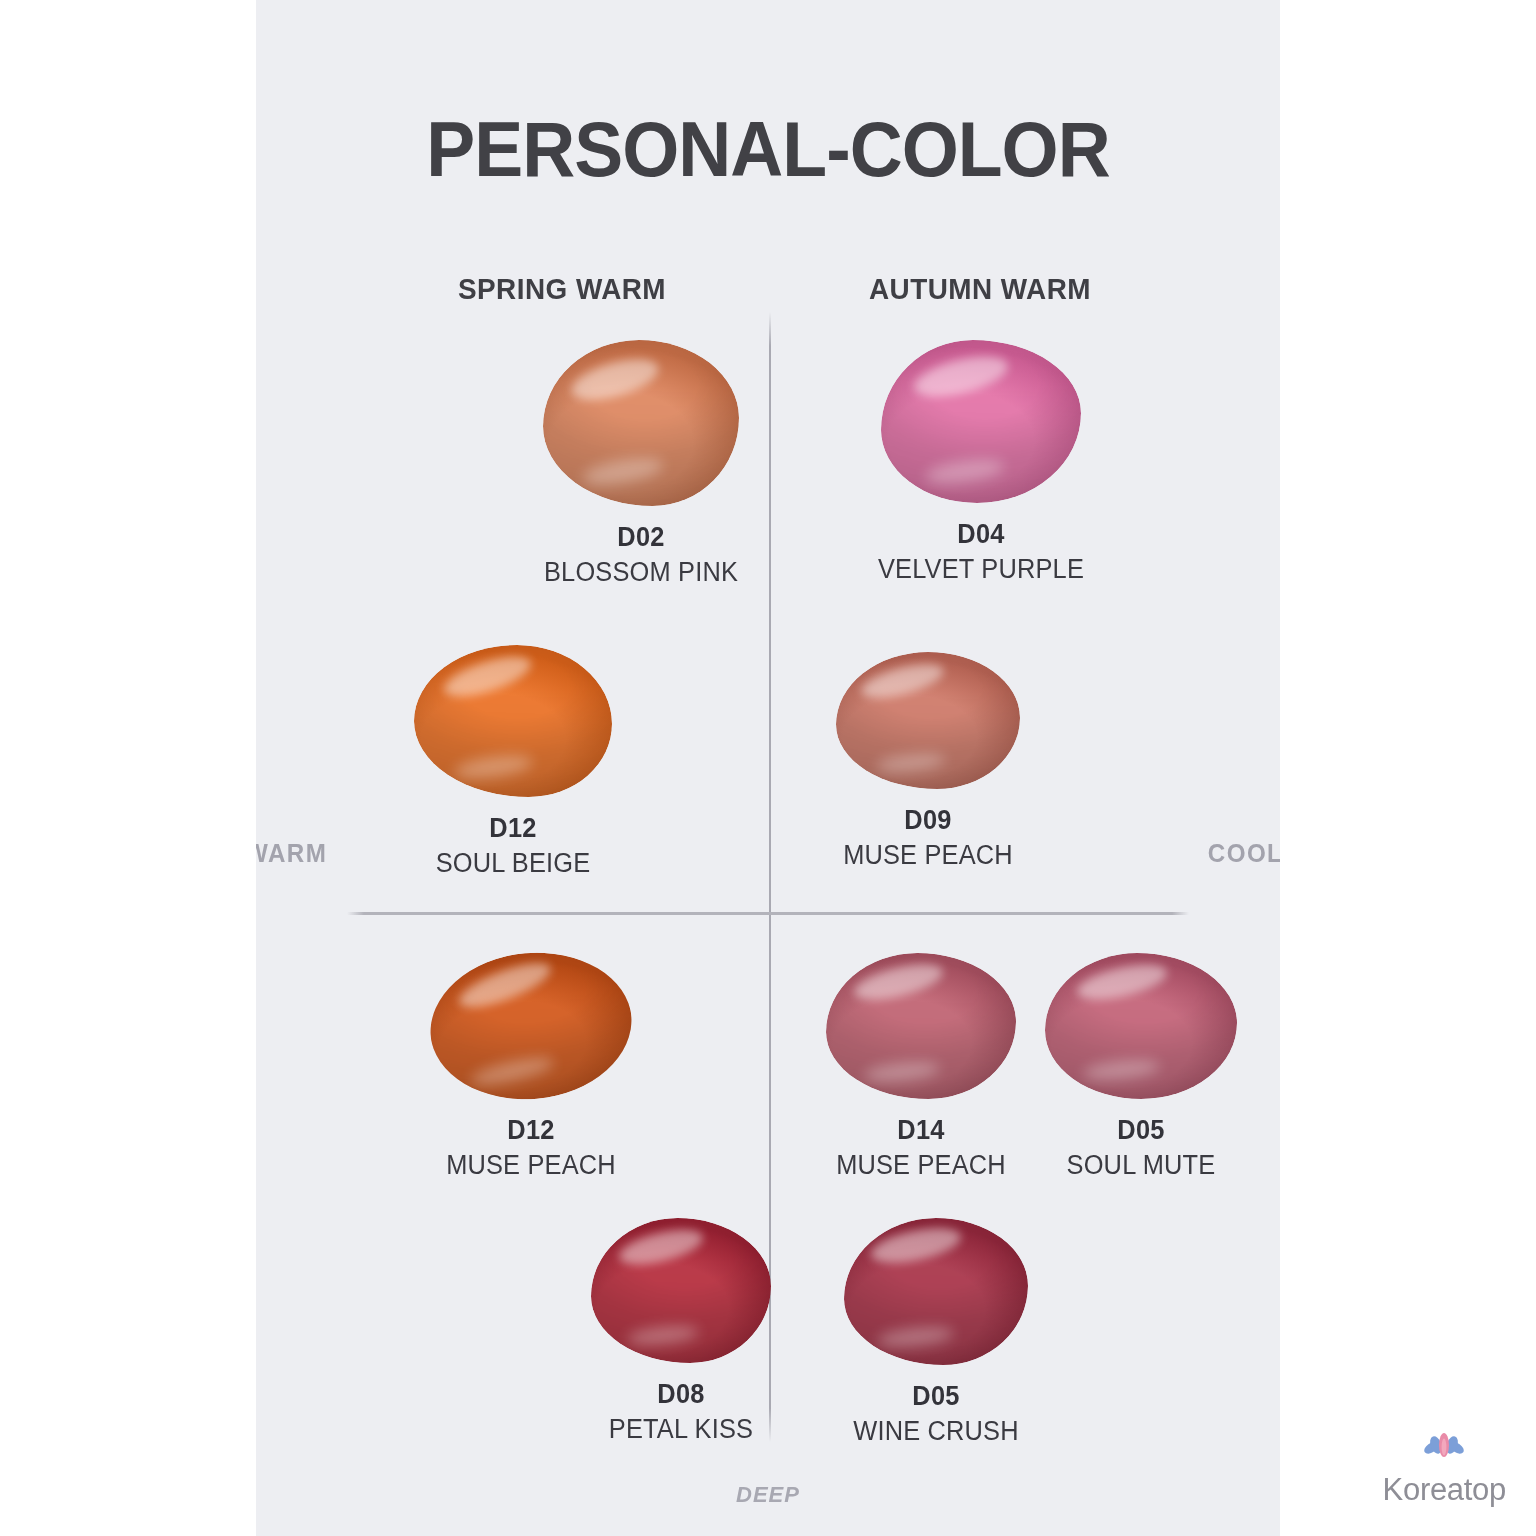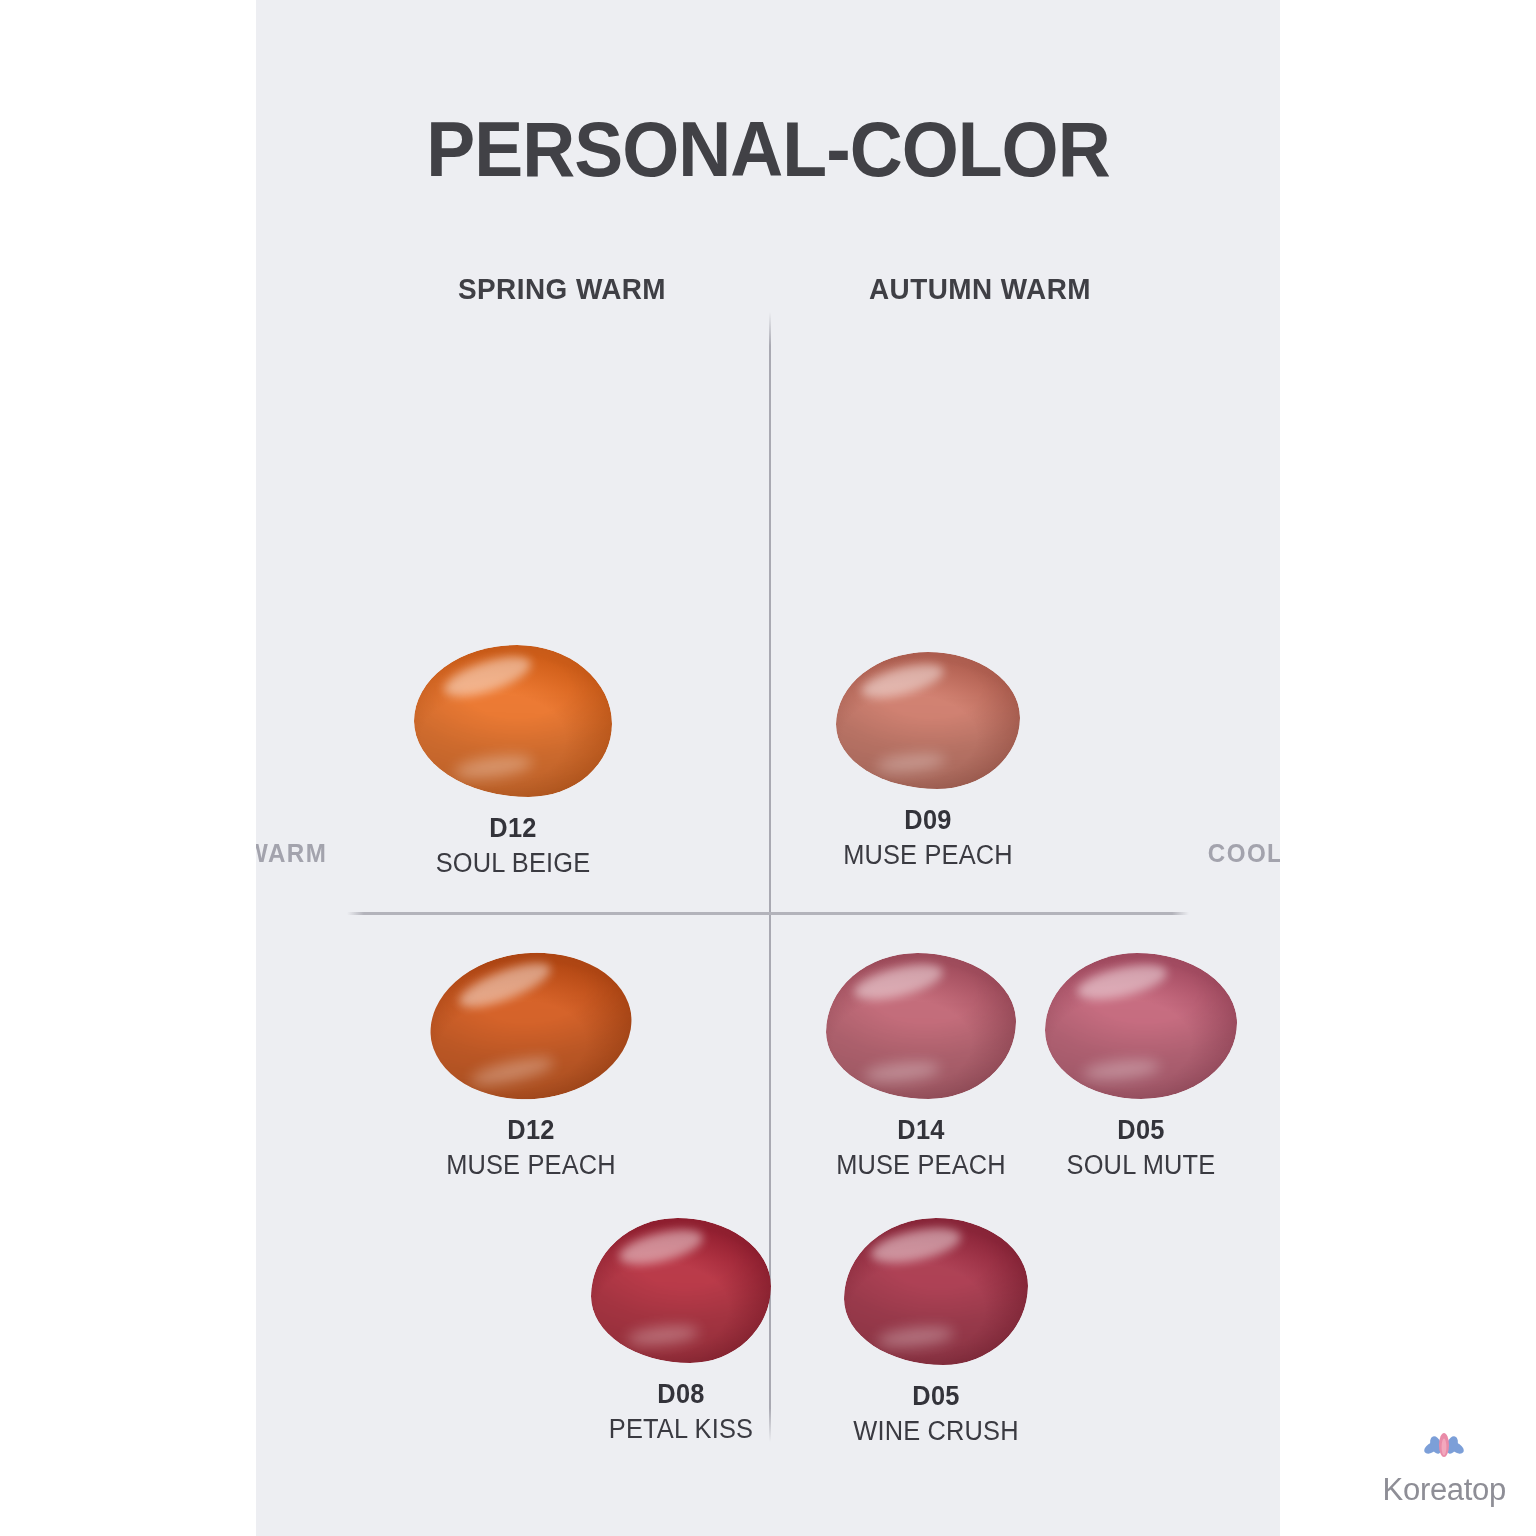--- a/index.html
+++ b/index.html
@@ -185,6 +185,20 @@
   <div class="axis-label" id="axis-label-warm">WARM</div>
   <div class="axis-label" id="axis-label-cool">COOL</div>
 
+  <div class="swatch-cell" style="left:245px; top:340px; width:280px;">
+    <div class="swatch-blob-wrap" style="width:196px; height:166px;">
+      <div class="swatch-blob" style="border-radius:49% 51% 44% 56% / 52% 47% 53% 48%;">
+        <div class="blob-base" style="border-radius: 49% 51% 44% 56% / 52% 47% 53% 48%; background: radial-gradient(70% 58% at 40% 62%, rgb(226, 144, 107) 0%, rgb(226, 144, 107) 52%, rgb(192, 106, 68) 100%);"></div>
+        <div class="blob-shade" style="border-radius: 49% 51% 44% 56% / 52% 47% 53% 48%; background: radial-gradient(95% 70% at 52% 28%, rgba(0, 0, 0, 0) 28%, rgba(0, 0, 0, 0.2) 62%, rgba(0, 0, 0, 0.32) 100%), linear-gradient(182deg, rgba(255, 255, 255, 0.12) 0%, rgba(0, 0, 0, 0) 30%, rgba(0, 0, 0, 0.1) 100%);"></div>
+        <div class="blob-hi" style="left:14%; top:14%; width:46%; height:20%; border-radius:50%; transform:rotate(-16deg);"></div>
+        <div class="blob-hi2" style="left:20%; top:72%; width:42%; height:14%; border-radius:50%; transform:rotate(-10deg);"></div>
+      </div>
+    </div>
+    <div class="swatch-label">
+      <span class="swatch-code">D02</span>
+      <span class="swatch-name">BLOSSOM PINK</span>
+    </div>
+  </div>
 
 
   <div class="swatch-cell" style="left:117px; top:645px; width:280px;">

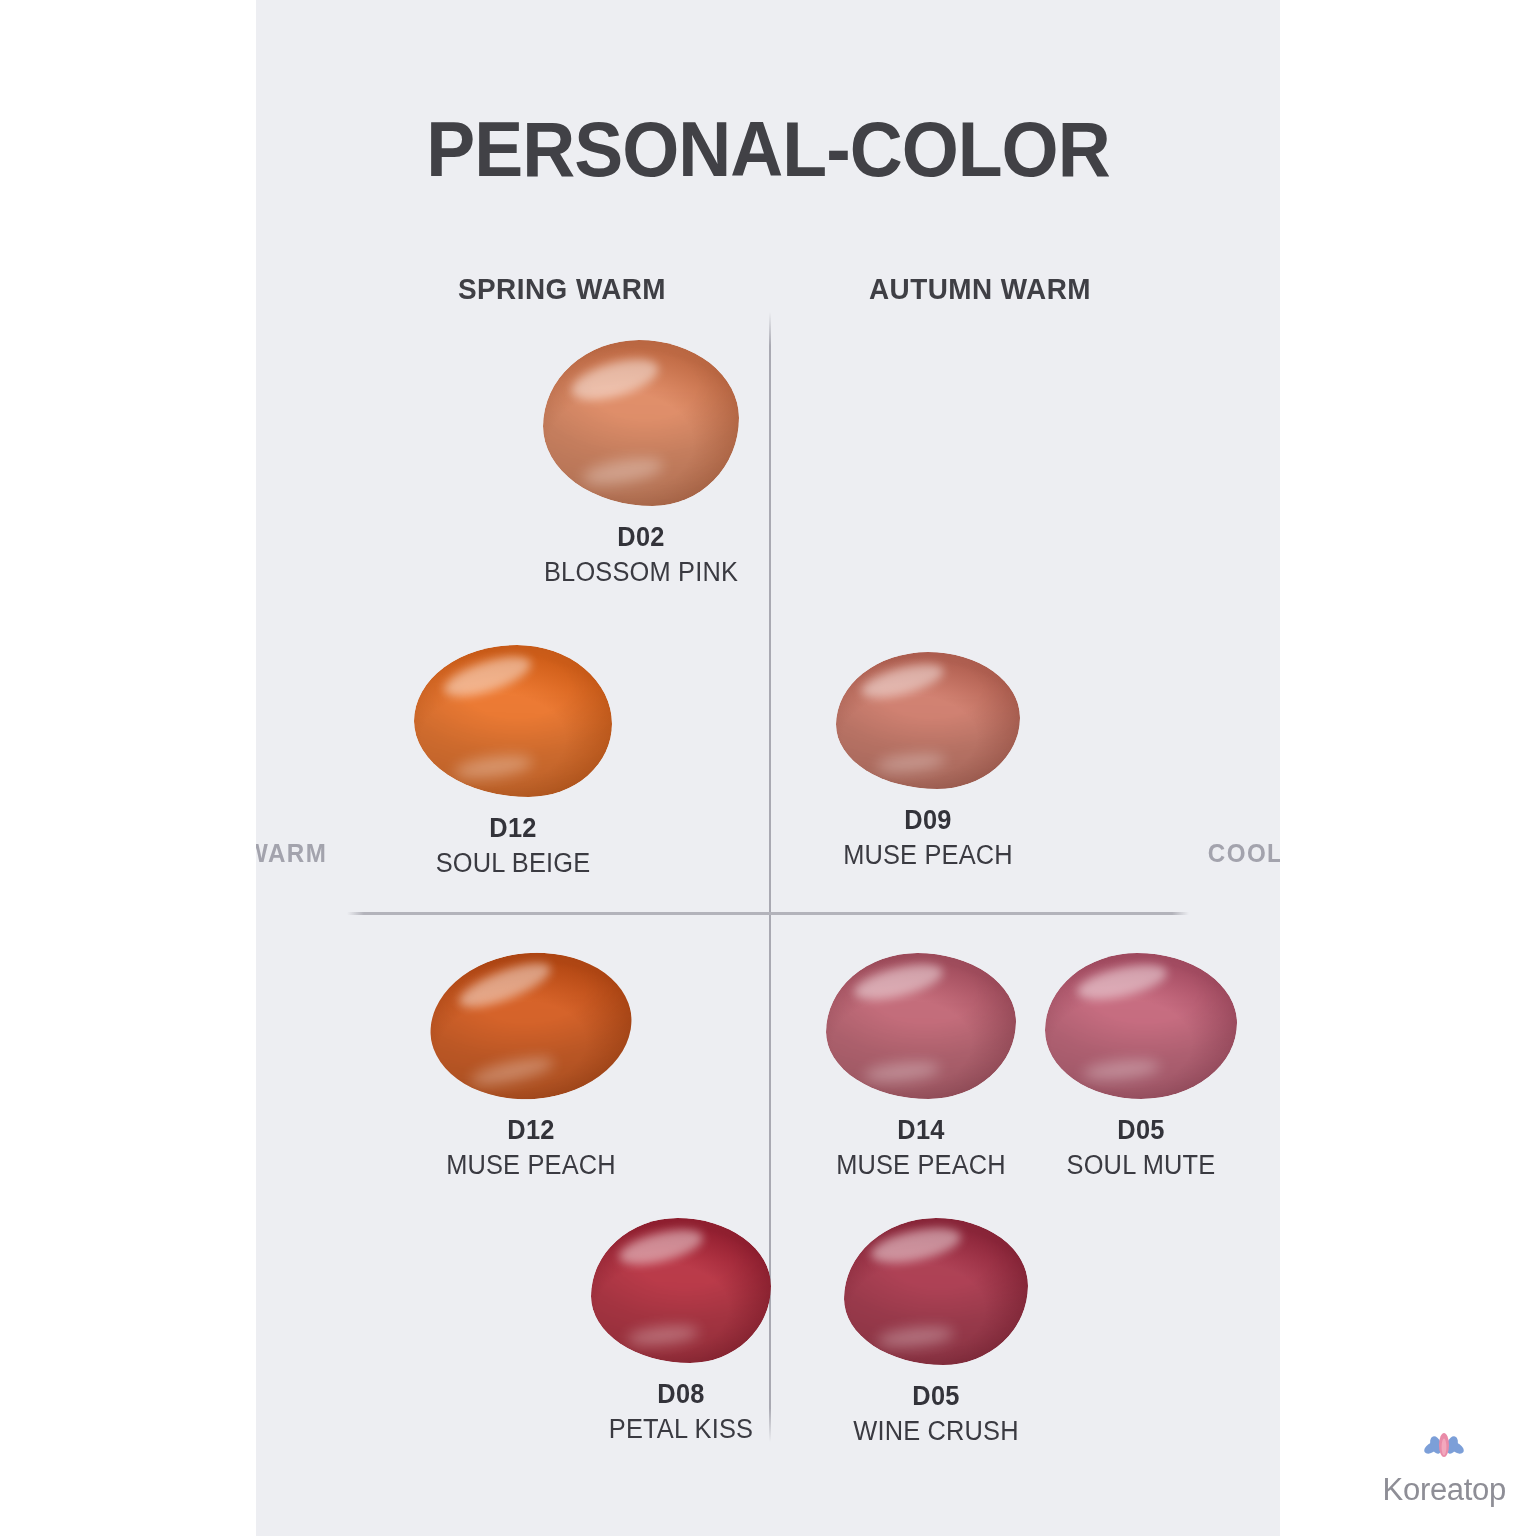--- a/index.html
+++ b/index.html
@@ -200,6 +200,20 @@
     </div>
   </div>
 
+  <div class="swatch-cell" style="left:585px; top:340px; width:280px;">
+    <div class="swatch-blob-wrap" style="width:200px; height:163px;">
+      <div class="swatch-blob" style="border-radius:46% 54% 52% 48% / 55% 45% 55% 45%;">
+        <div class="blob-base" style="border-radius: 46% 54% 52% 48% / 55% 45%; background: radial-gradient(70% 58% at 40% 62%, rgb(231, 124, 174) 0%, rgb(231, 124, 174) 52%, rgb(200, 90, 144) 100%);"></div>
+        <div class="blob-shade" style="border-radius: 46% 54% 52% 48% / 55% 45%; background: radial-gradient(95% 70% at 52% 28%, rgba(0, 0, 0, 0) 28%, rgba(0, 0, 0, 0.2) 62%, rgba(0, 0, 0, 0.32) 100%), linear-gradient(182deg, rgba(255, 255, 255, 0.12) 0%, rgba(0, 0, 0, 0) 30%, rgba(0, 0, 0, 0.1) 100%);"></div>
+        <div class="blob-hi" style="left:16%; top:12%; width:48%; height:20%; border-radius:50%; transform:rotate(-14deg);"></div>
+        <div class="blob-hi2" style="left:22%; top:74%; width:40%; height:13%; border-radius:50%; transform:rotate(-8deg);"></div>
+      </div>
+    </div>
+    <div class="swatch-label">
+      <span class="swatch-code">D04</span>
+      <span class="swatch-name">VELVET PURPLE</span>
+    </div>
+  </div>
 
   <div class="swatch-cell" style="left:117px; top:645px; width:280px;">
     <div class="swatch-blob-wrap" style="width:198px; height:152px;">

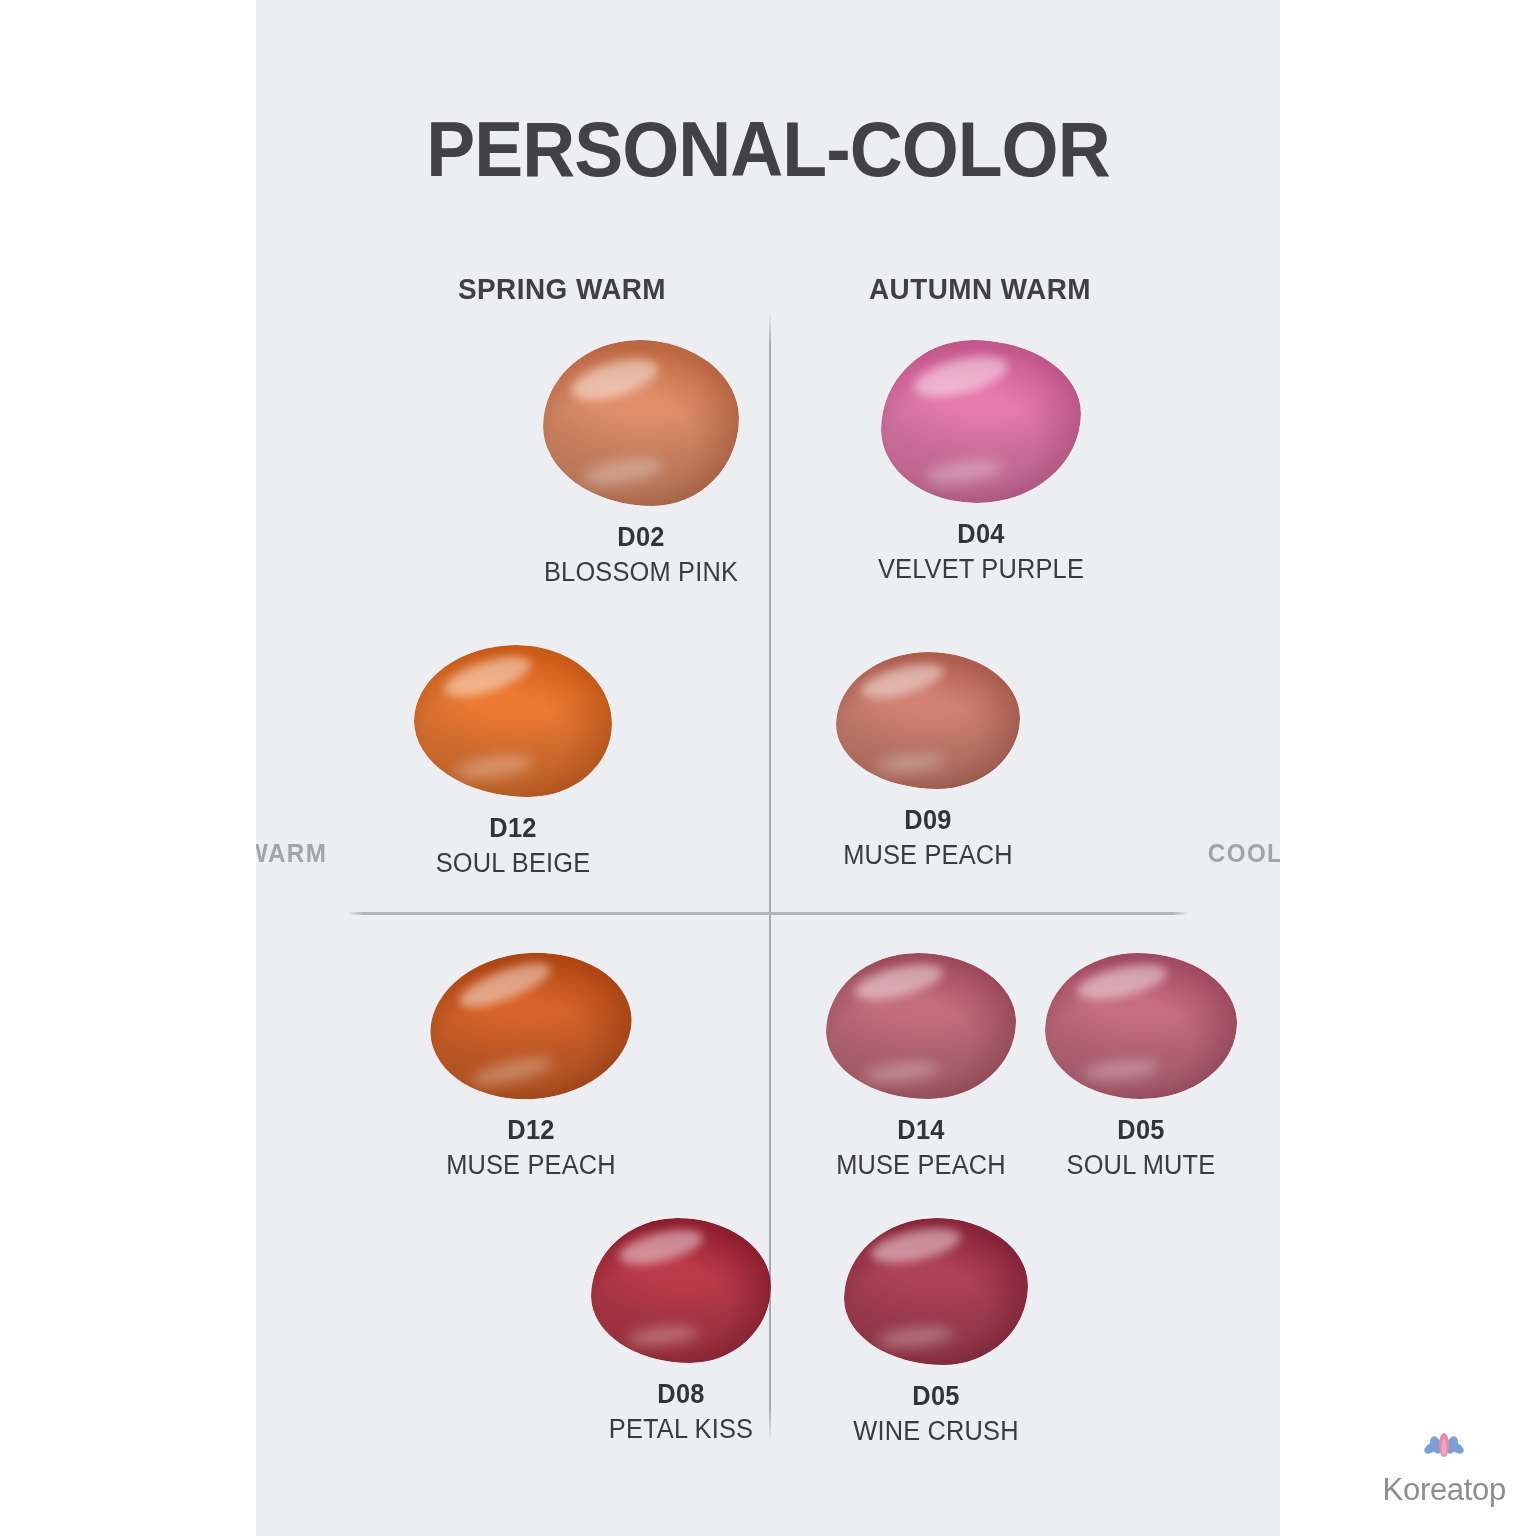--- a/index.html
+++ b/index.html
@@ -184,6 +184,7 @@
 
   <div class="axis-label" id="axis-label-warm">WARM</div>
   <div class="axis-label" id="axis-label-cool">COOL</div>
+  <div class="axis-label" id="axis-label-deep">DEEP</div>
 
   <div class="swatch-cell" style="left:245px; top:340px; width:280px;">
     <div class="swatch-blob-wrap" style="width:196px; height:166px;">

